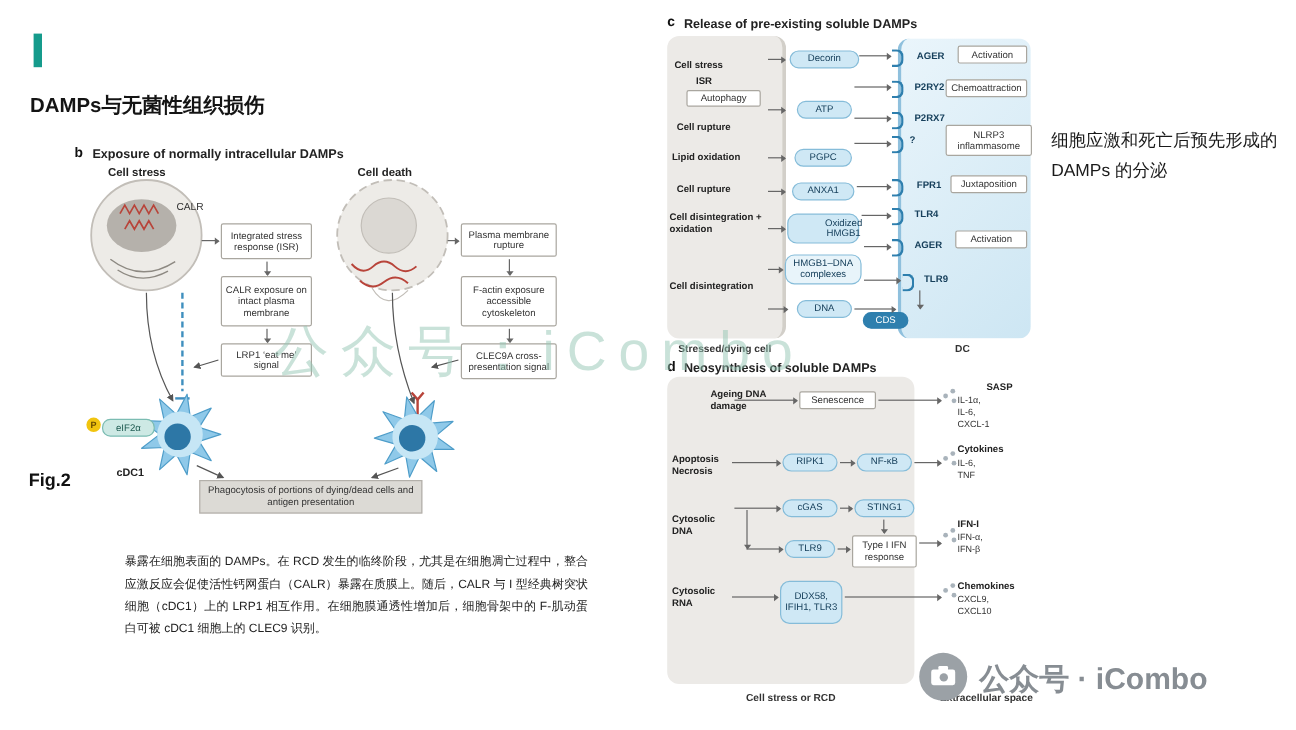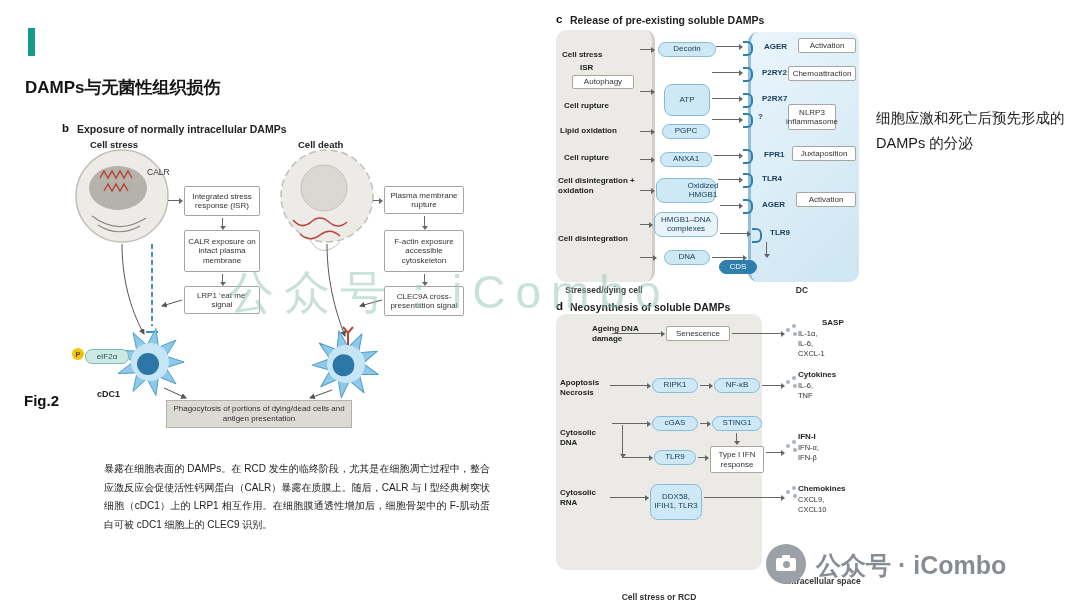--- a/index.html
+++ b/index.html
@@ -160,7 +160,7 @@
   <div class="evt" style="left:558px;top:234px;width:82px;">Cell disintegration</div>
 
   <div class="pill" style="left:658px;top:42px;width:58px;height:15px;">Decorin</div>
-  <div class="pill" style="left:664px;top:84px;width:46px;height:32px;text-align:right;">ATP</div>
+  <div class="pill" style="left:664px;top:84px;width:46px;height:15px;text-align:right;">ATP</div>
   <div class="pill" style="left:662px;top:124px;width:48px;height:15px;">PGPC</div>
   <div class="pill" style="left:660px;top:152px;width:52px;height:15px;">ANXA1</div>
   <div class="pill" style="left:656px;top:178px;width:60px;height:25px;padding-left:36px;">Oxidized HMGB1</div>

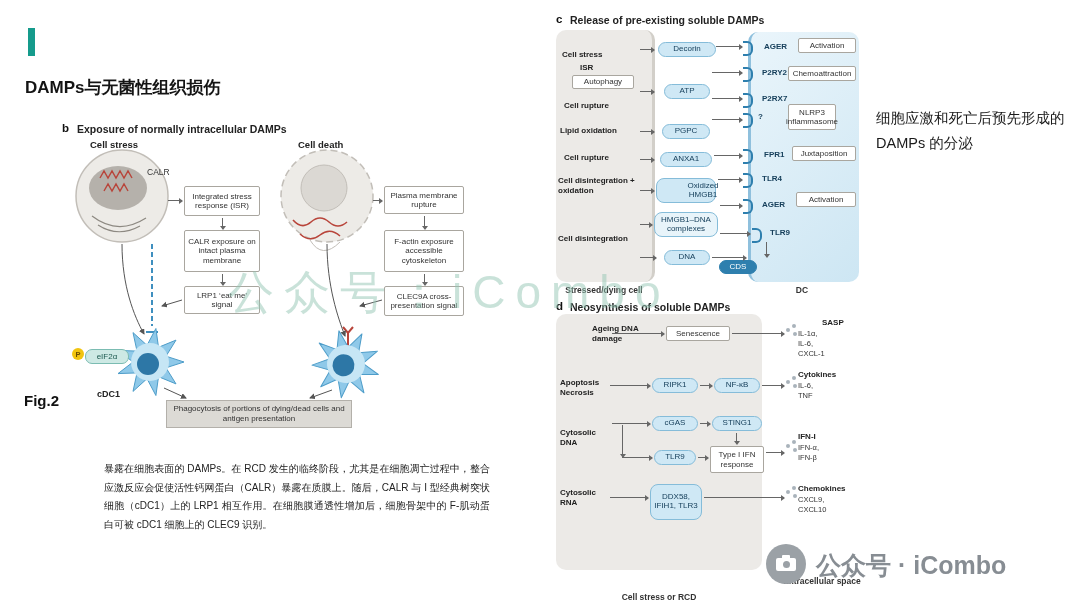--- a/index.html
+++ b/index.html
@@ -207,7 +207,7 @@
 
   <div class="wbox" style="left:798px;top:38px;width:58px;height:15px;">Activation</div>
   <div class="wbox" style="left:788px;top:66px;width:68px;height:15px;">Chemoattraction</div>
-  <div class="wbox" style="left:788px;top:104px;width:48px;height:26px;">NLRP3 inflammasome</div>
+  <div class="wbox" style="left:788px;top:104px;width:72px;height:26px;">NLRP3 inflammasome</div>
   <div class="wbox" style="left:792px;top:146px;width:64px;height:15px;">Juxtaposition</div>
   <div class="wbox" style="left:796px;top:192px;width:60px;height:15px;">Activation</div>
 

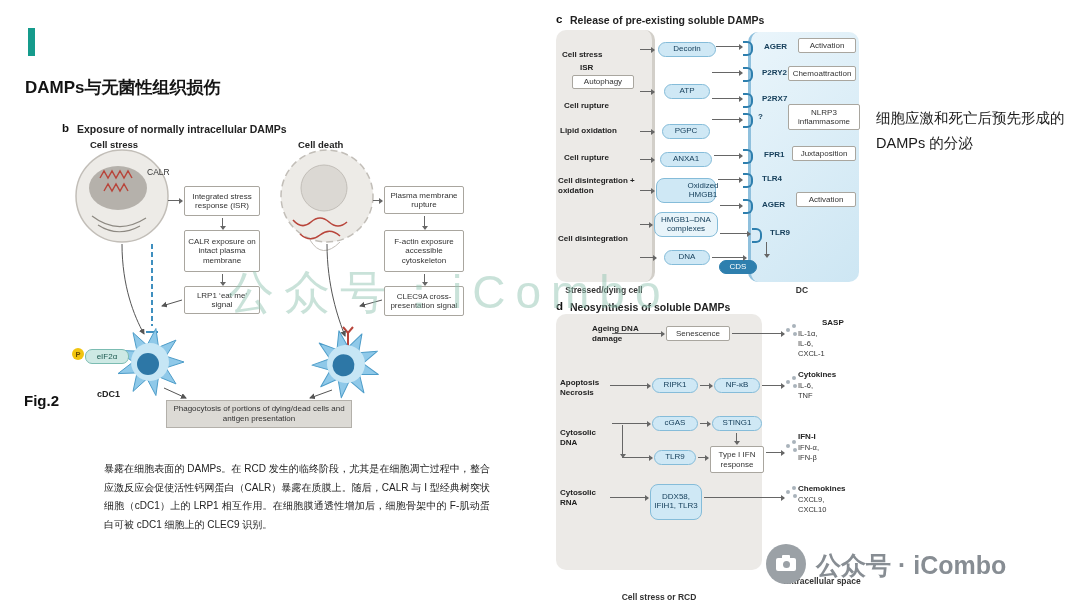--- a/index.html
+++ b/index.html
@@ -273,7 +273,7 @@
   <div class="outgrp-i prewrap" style="left:798px;top:495px;">CXCL9,
 CXCL10</div>
 
-  <div class="footnote" style="left:556px;top:592px;width:206px;">Cell stress or RCD</div>
+  <div class="footnote" style="left:556px;top:576px;width:206px;">Cell stress or RCD</div>
   <div class="footnote" style="left:772px;top:576px;width:100px;">Extracellular space</div>
 
 

